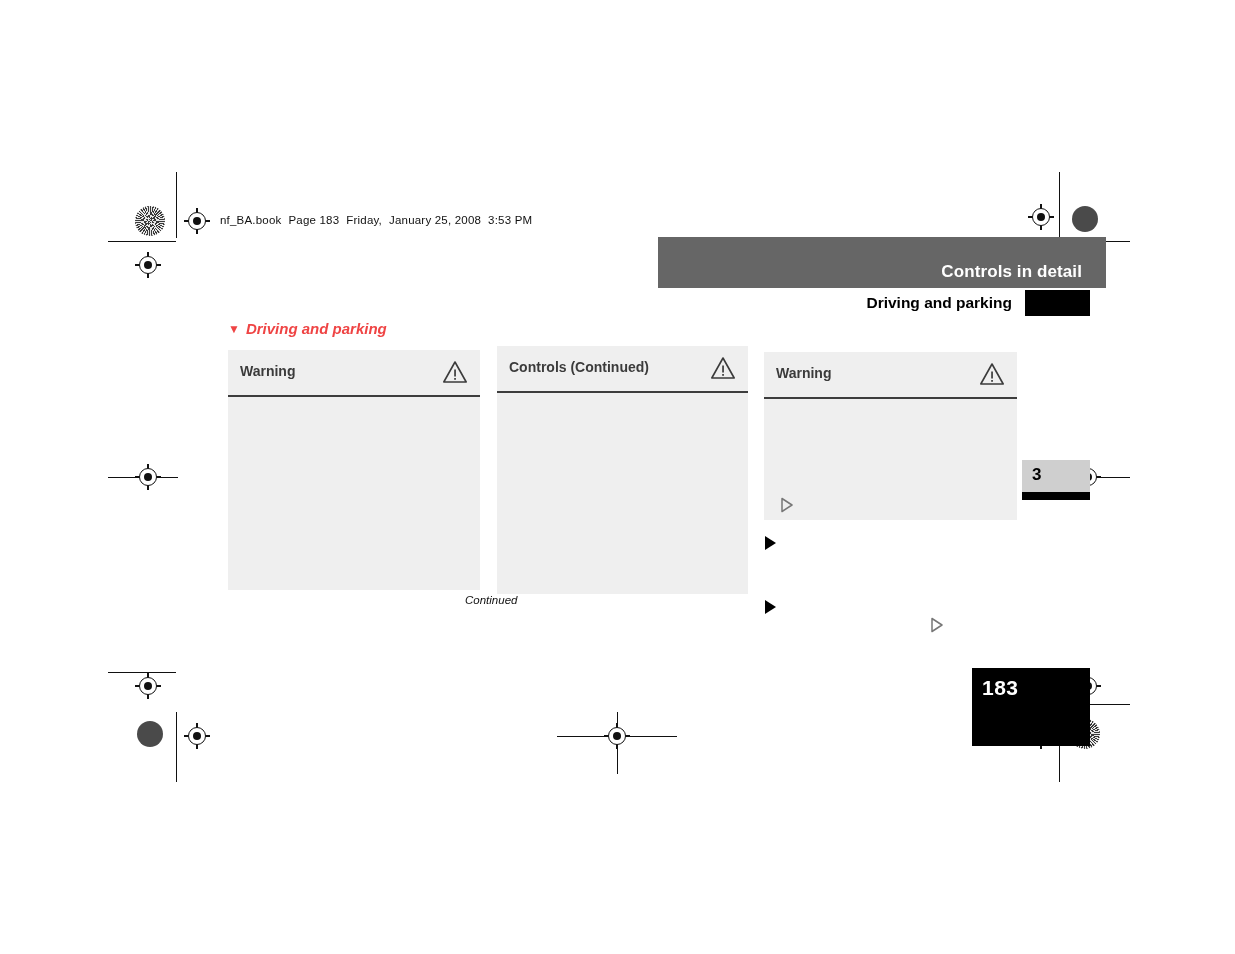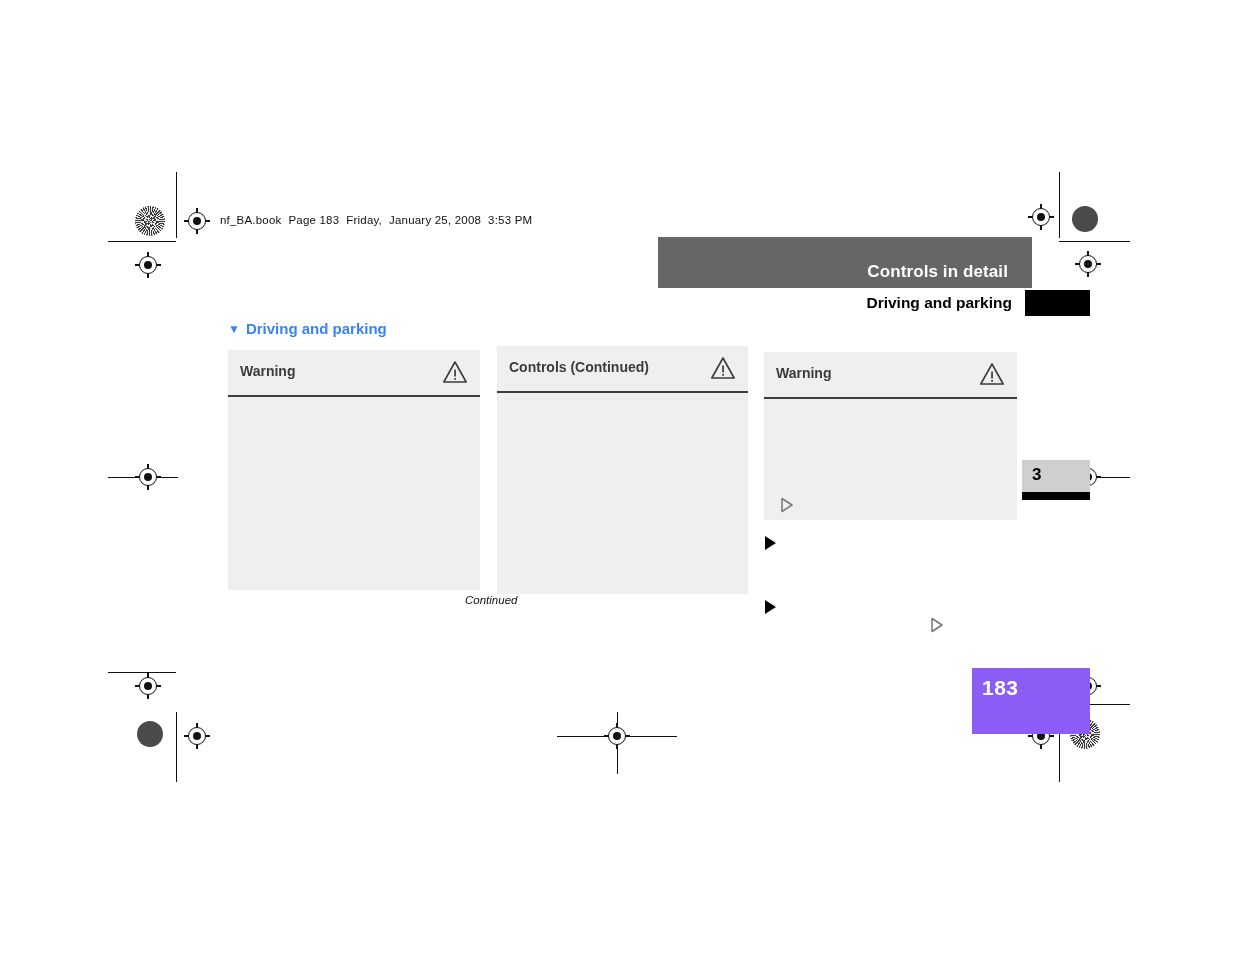--- a/index.html
+++ b/index.html
@@ -88,7 +88,7 @@
     position: absolute;
     left: 658px;
     top: 237px;
-    width: 374px;
+    width: 448px;
     height: 51px;
     background: #666666;
   }

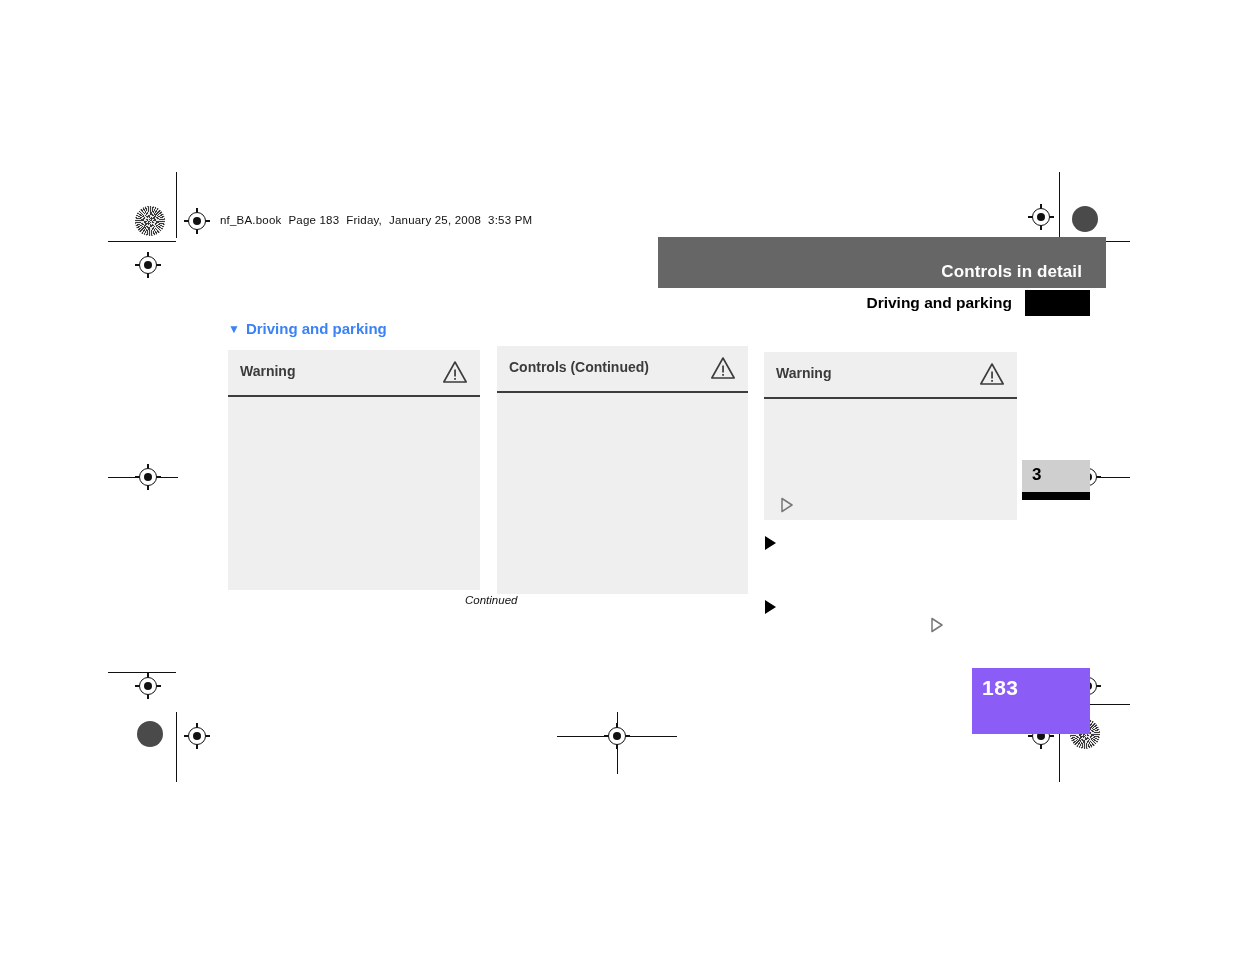--- a/index.html
+++ b/index.html
@@ -184,8 +184,9 @@
     top: 320px;
     font-size: 15px;
     font-weight: bold;
-    color: #3b82f6;
-    white-space: nowrap;
+    color: #ef4444;
+    white-space: nowrap;
+    font-style: italic;
   }
   .section-heading .caret {
     font-size: 12px;

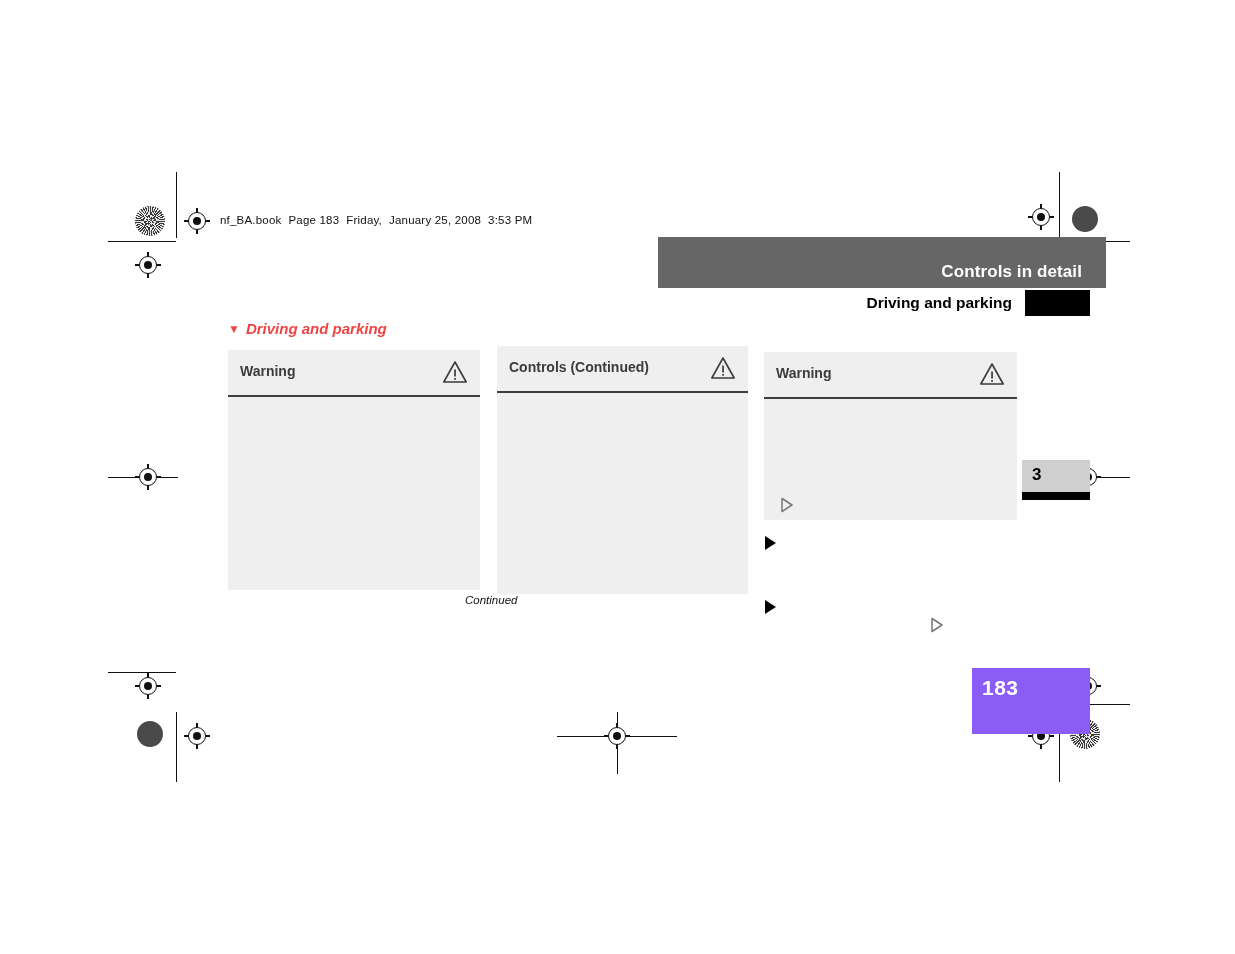--- a/index.html
+++ b/index.html
@@ -151,8 +151,8 @@
     left: 972px;
     top: 668px;
     width: 118px;
-    height: 66px;
-    background: #8b5cf6;
+    height: 78px;
+    background: #000000;
   }
   .folio-block .num {
     position: absolute;

